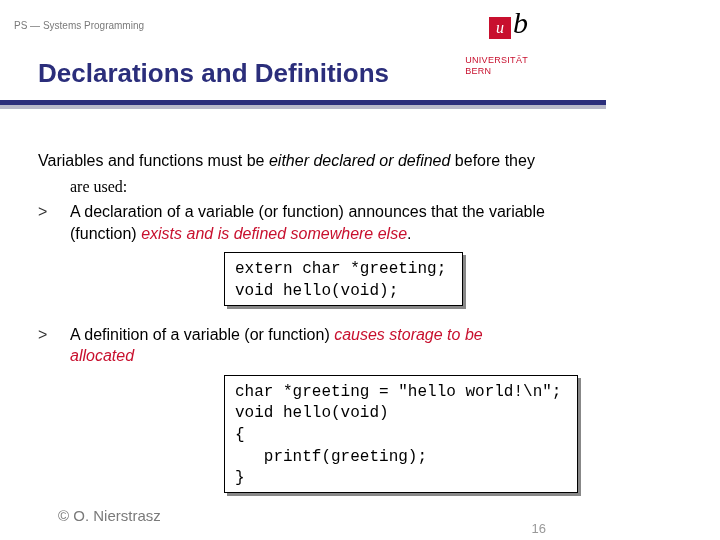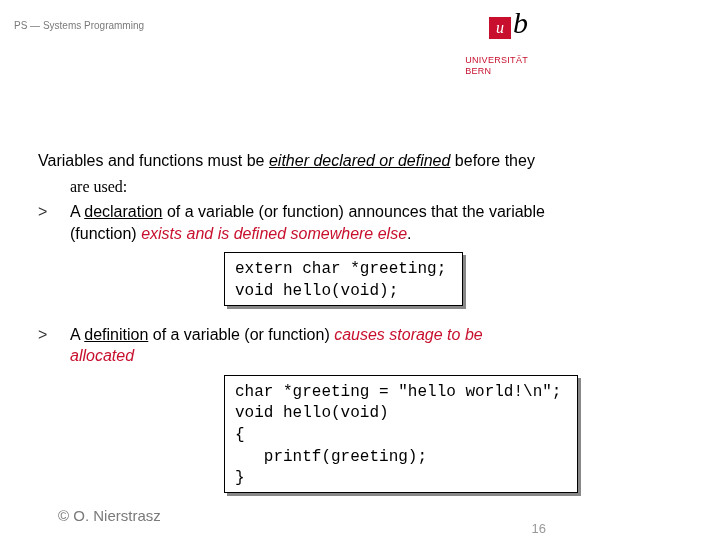--- a/index.html
+++ b/index.html
@@ -47,6 +47,11 @@
     <div>BERN</div>
   </div>
 
+  <div class="title-bar">
+    <div class="title">Declarations and Definitions</div>
+    <div class="stripe1"></div>
+    <div class="stripe2"></div>
+  </div>
 
   <div class="body">
 

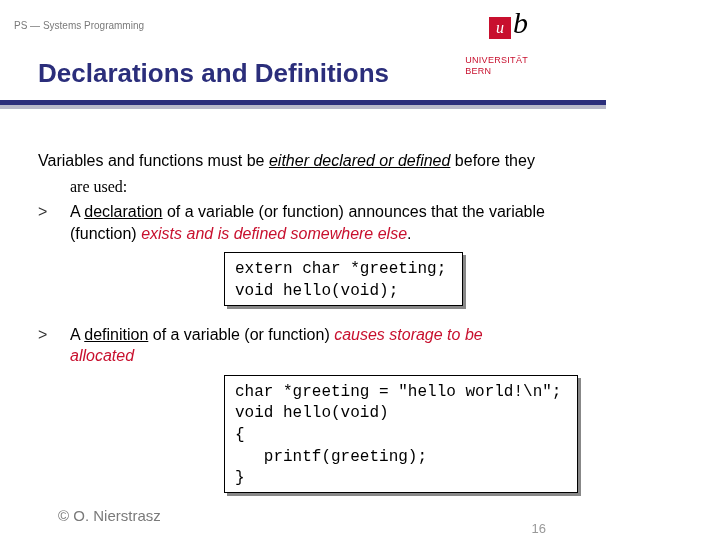--- a/index.html
+++ b/index.html
@@ -21,7 +21,7 @@
   .bullet-row { display: flex; margin-top: 2px; }
   .bullet-sym { width: 32px; flex: 0 0 32px; color: #333; }
   .bullet-txt { flex: 1; }
-  .u { text-decoration: underline; }
+  .u { }
   .ital { font-style: italic; }
   .red { color: #c8102e; }
   .codebox-wrap { margin: 8px 0 18px 186px; }

